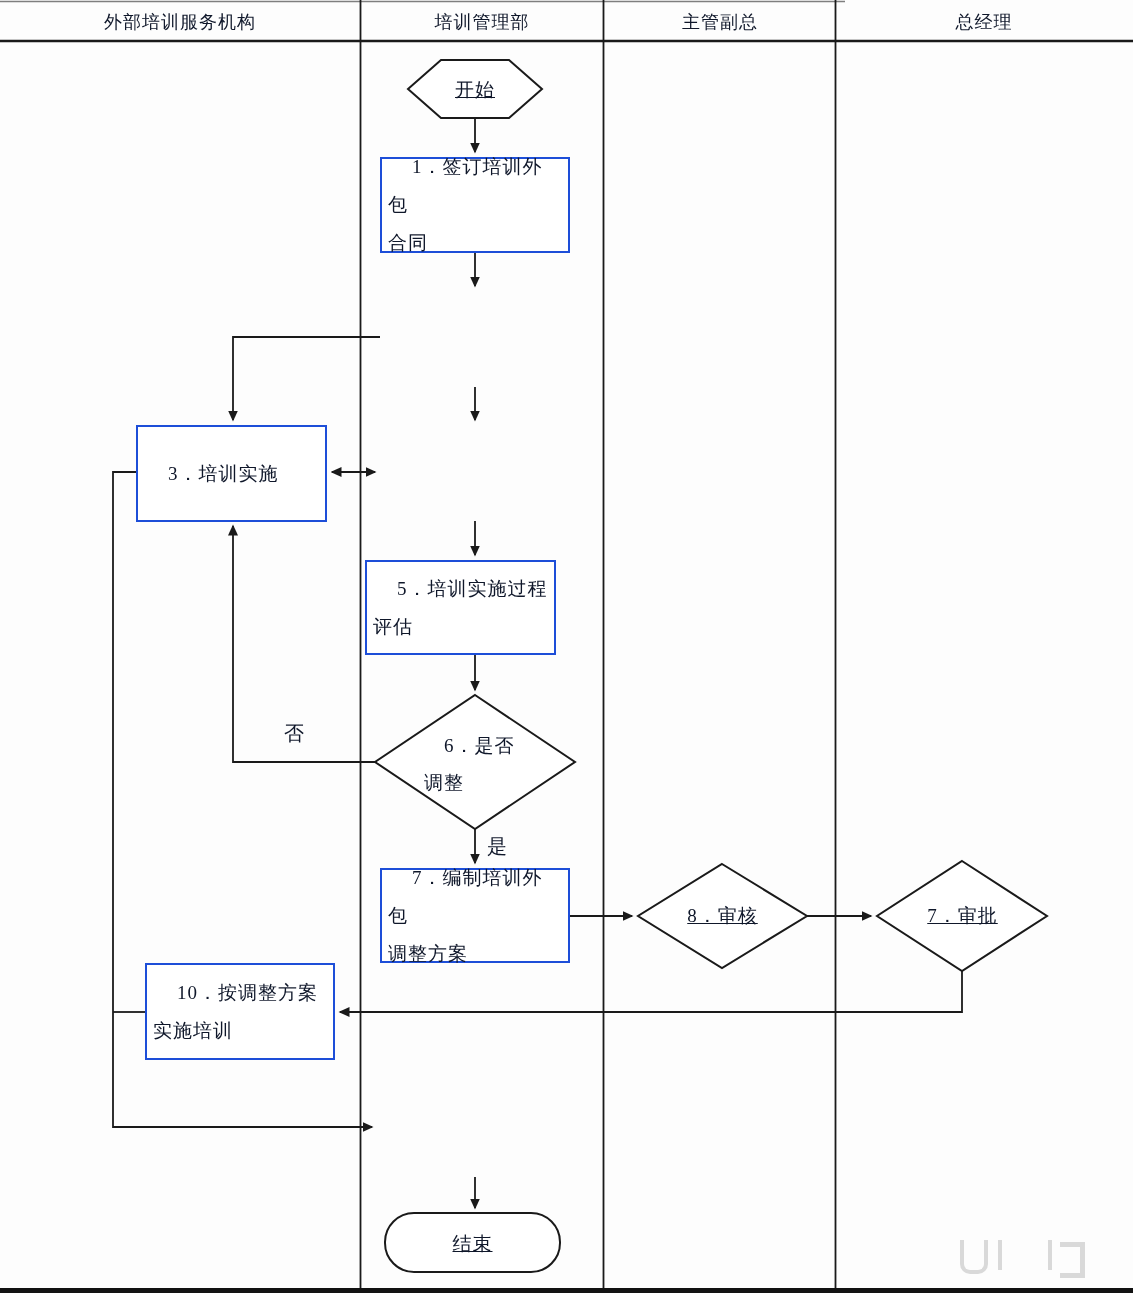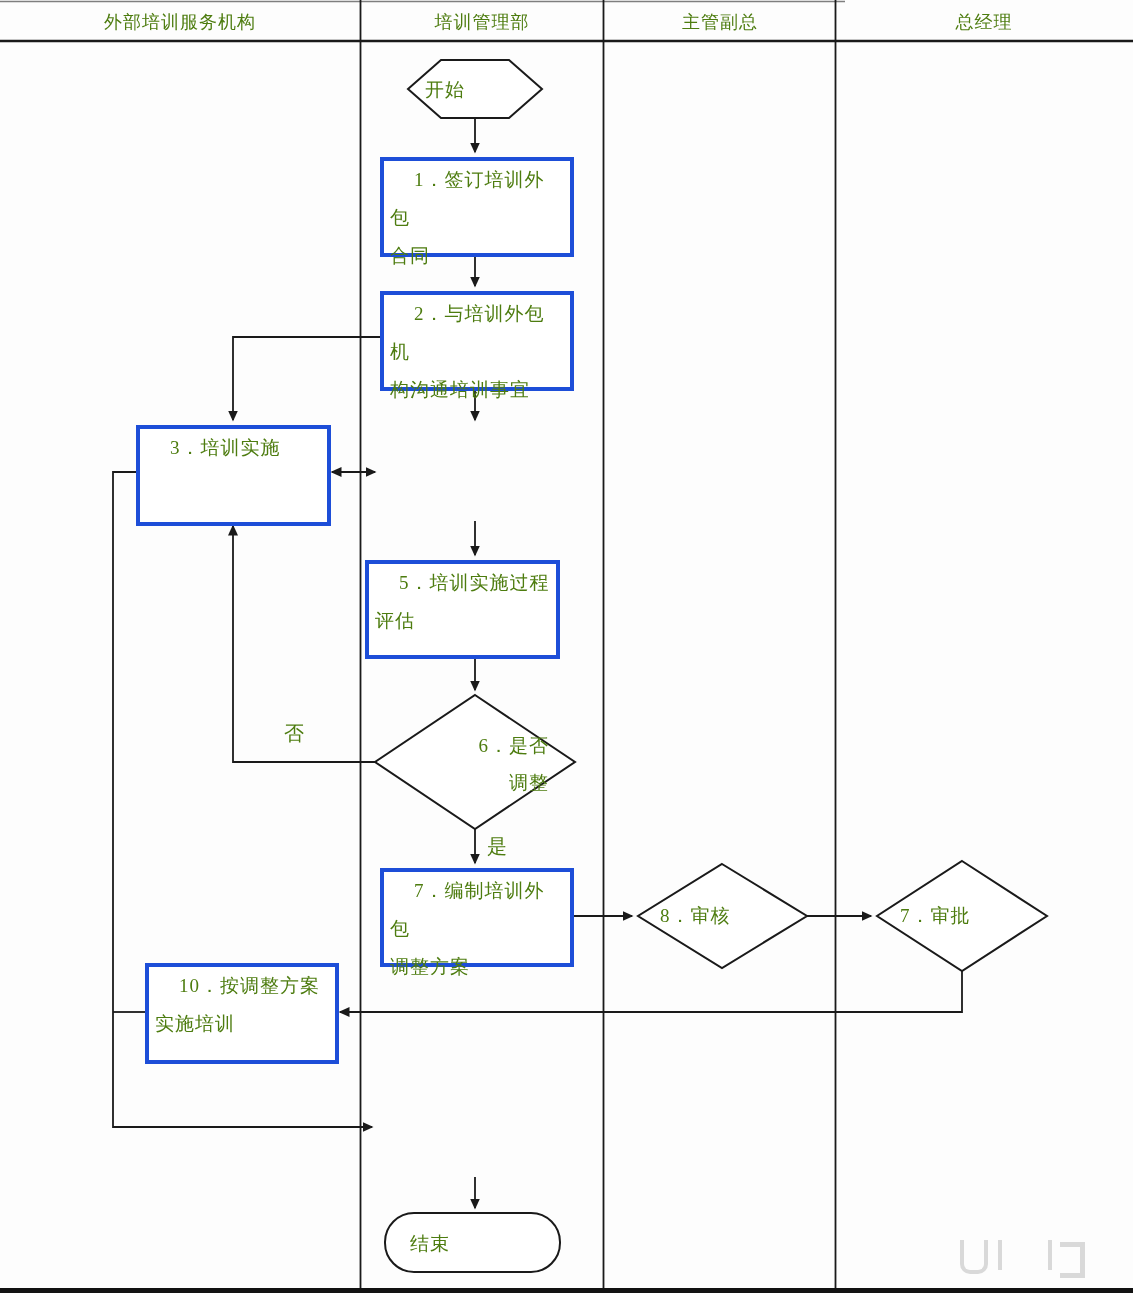--- a/index.html
+++ b/index.html
@@ -8,7 +8,7 @@
     width:1133px;height:1300px;
     background:#fdfdfd;
     font-family:"Liberation Serif","DejaVu Serif",serif;
-    color:#4d7c0f;
+    color:#0f172a;
     overflow:hidden;
   }
   .svg-layer{position:absolute;left:0;top:0;width:1133px;height:1300px;}

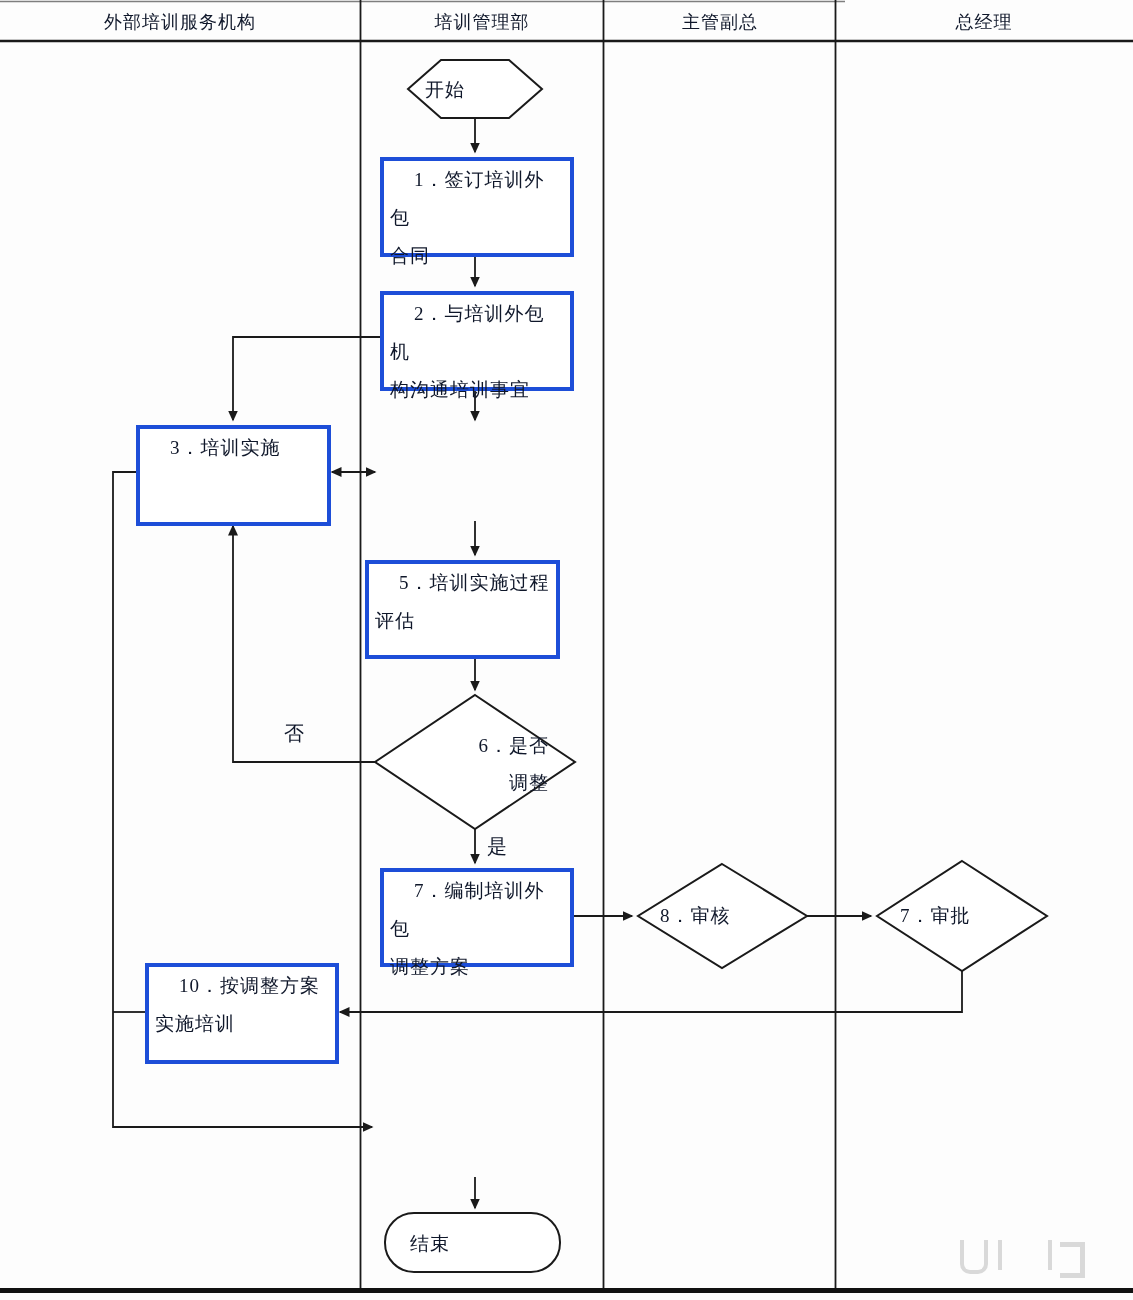--- a/index.html
+++ b/index.html
@@ -32,7 +32,7 @@
     letter-spacing:1px;
   }
   .shape-label{
-    position:absolute;font-size:19px;text-align:left;letter-spacing:1px;
+    position:absolute;font-size:19px;text-align:center;letter-spacing:1px;text-decoration:underline;
   }
   .diamond-text{
     position:absolute;font-size:19px;white-space:pre-line;

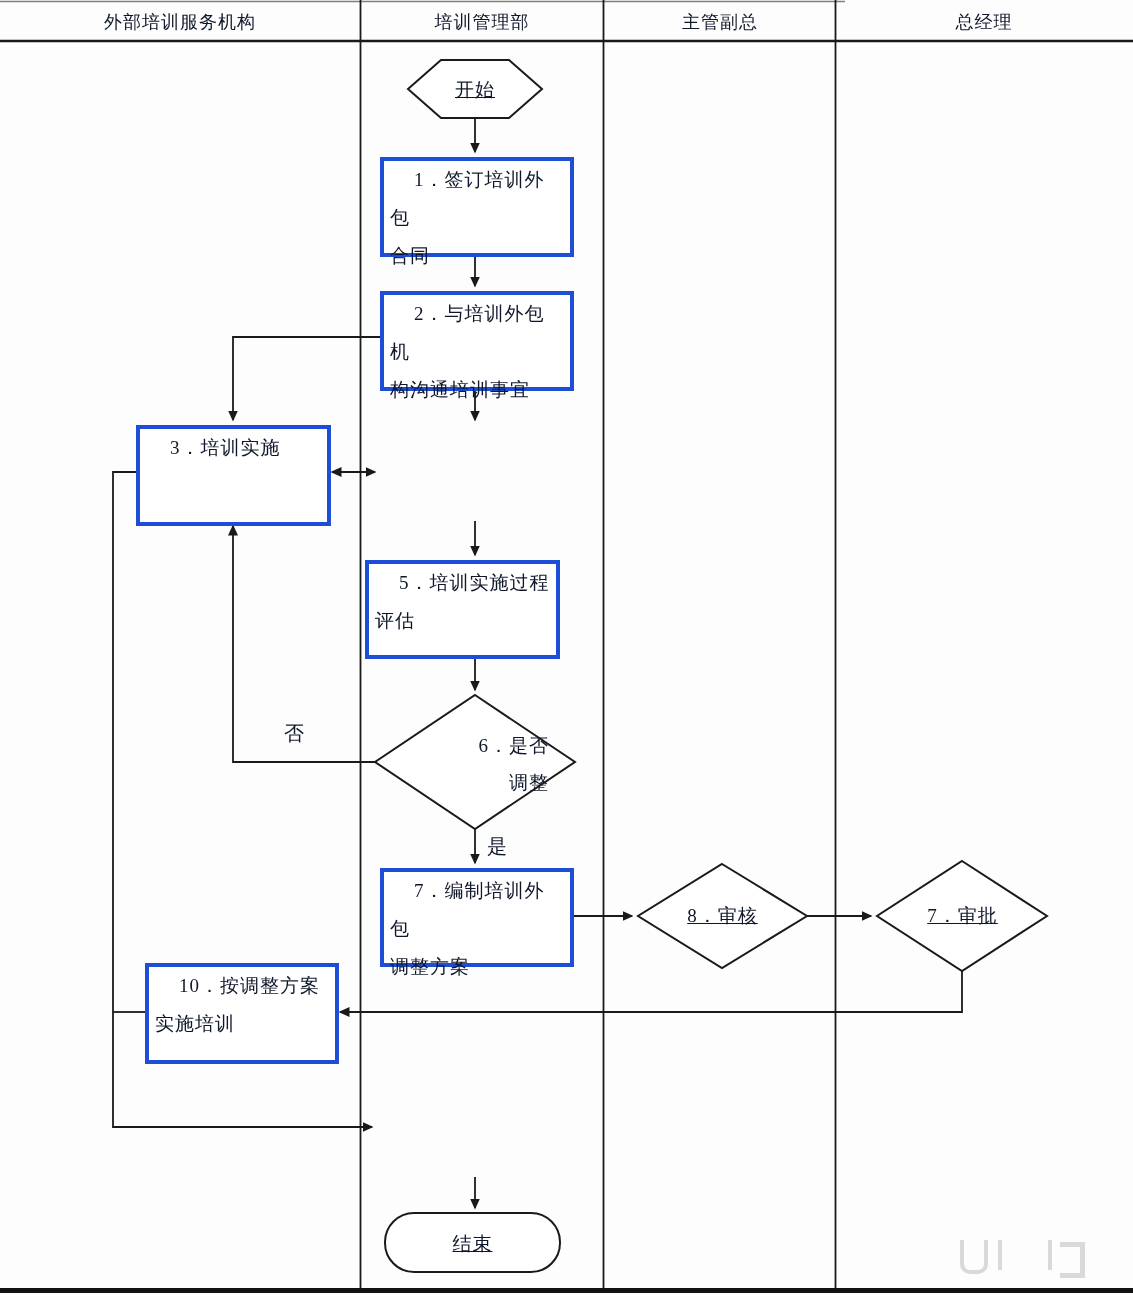--- a/index.html
+++ b/index.html
@@ -19,8 +19,8 @@
   }
   .node-rect{
     position:absolute;
-    border:4px solid #1d4ed8;background:#fff;
-    display:flex;align-items:flex-start;
+    border:2px solid #1d4ed8;background:#fff;
+    display:flex;align-items:center;
     font-size:19px;
   }
   .node-rect .txt{

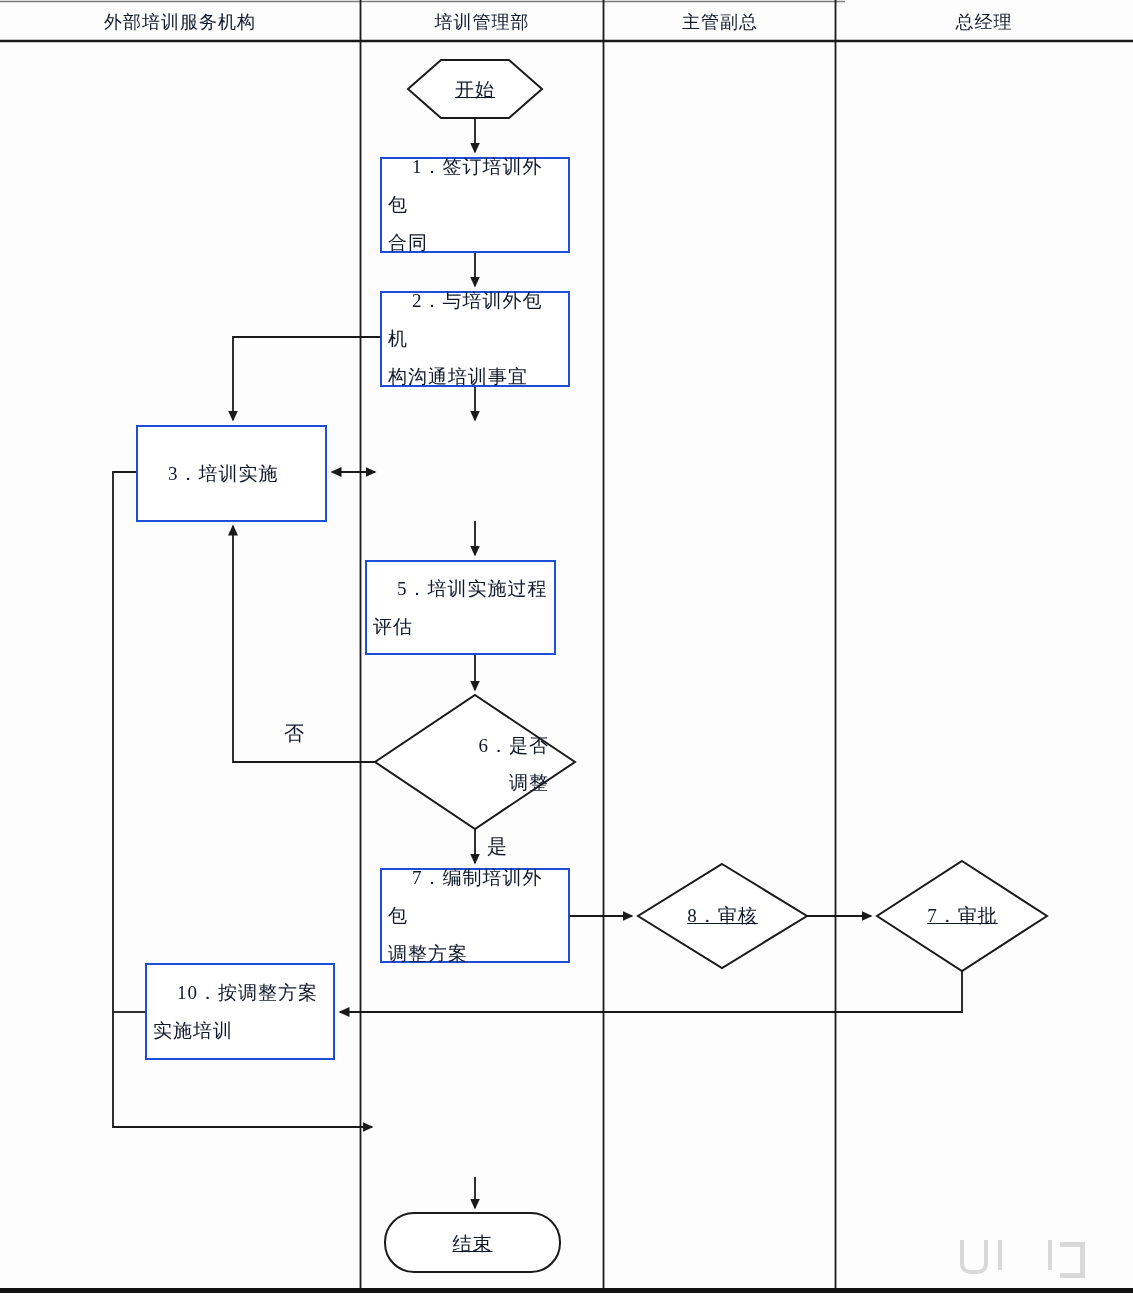--- a/index.html
+++ b/index.html
@@ -112,10 +112,6 @@
 合同</div>
   </div>
 
-  <div class="node-rect" style="left:380px;top:291px;width:186px;height:92px">
-    <div class="txt">2．与培训外包机
-构沟通培训事宜</div>
-  </div>
 
   <div class="node-rect" style="left:136px;top:425px;width:187px;height:93px">
     <div class="txt">3．培训实施</div>

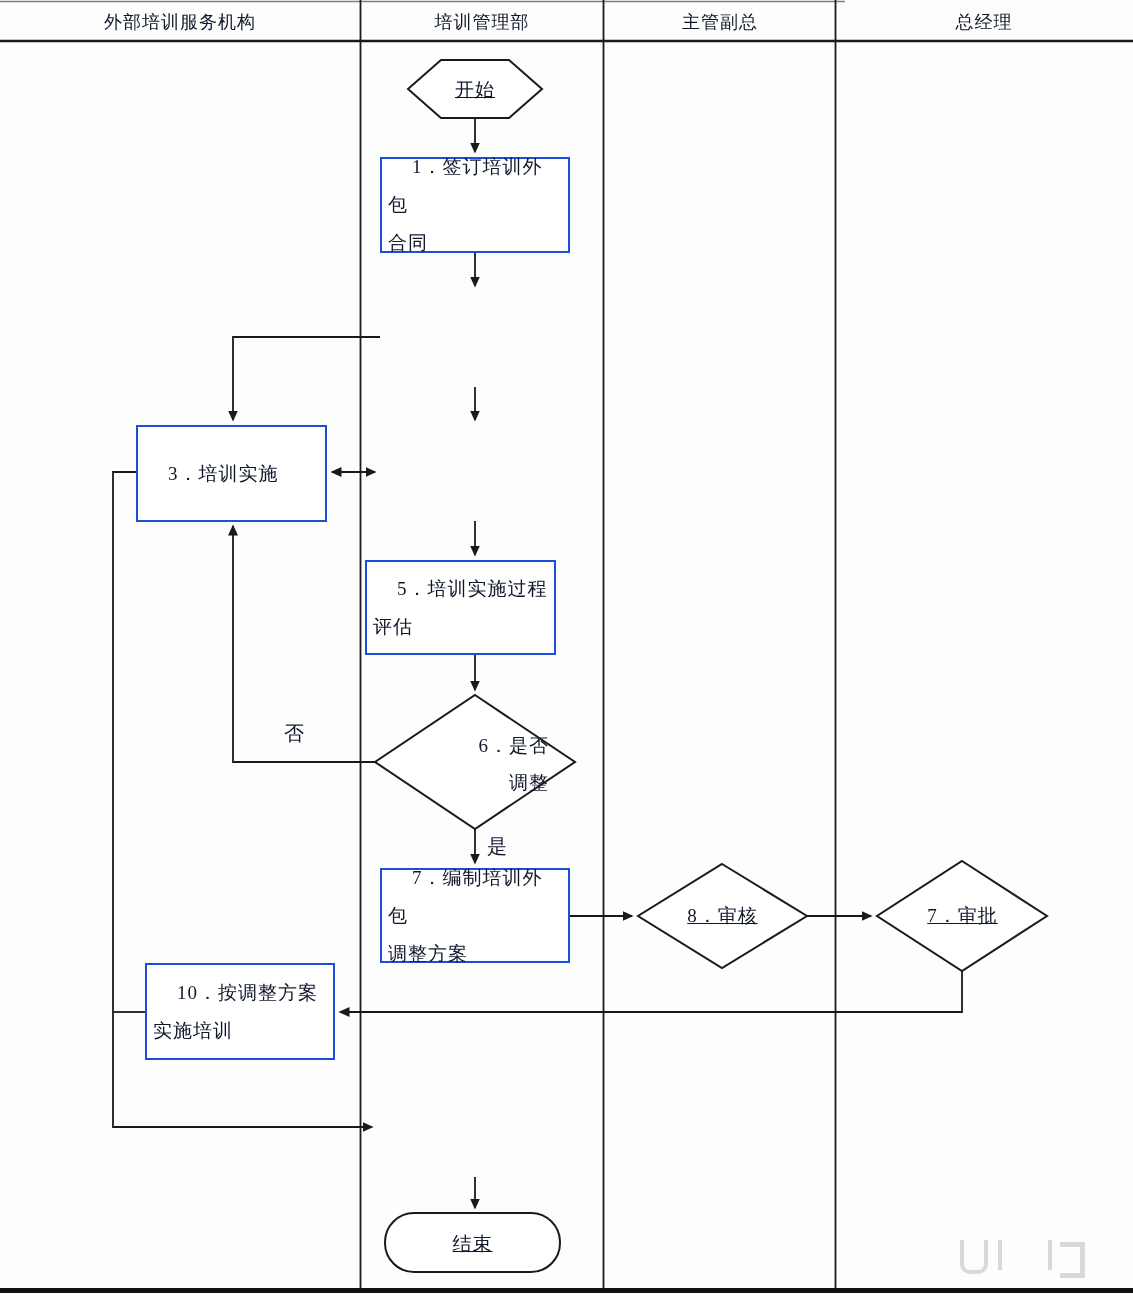--- a/index.html
+++ b/index.html
@@ -36,7 +36,7 @@
   }
   .diamond-text{
     position:absolute;font-size:19px;white-space:pre-line;
-    line-height:37px;text-indent:20px;letter-spacing:1px;text-align:right;
+    line-height:37px;text-indent:20px;letter-spacing:1px;
   }
   .edge-label{
     position:absolute;font-size:20px;letter-spacing:1px;

